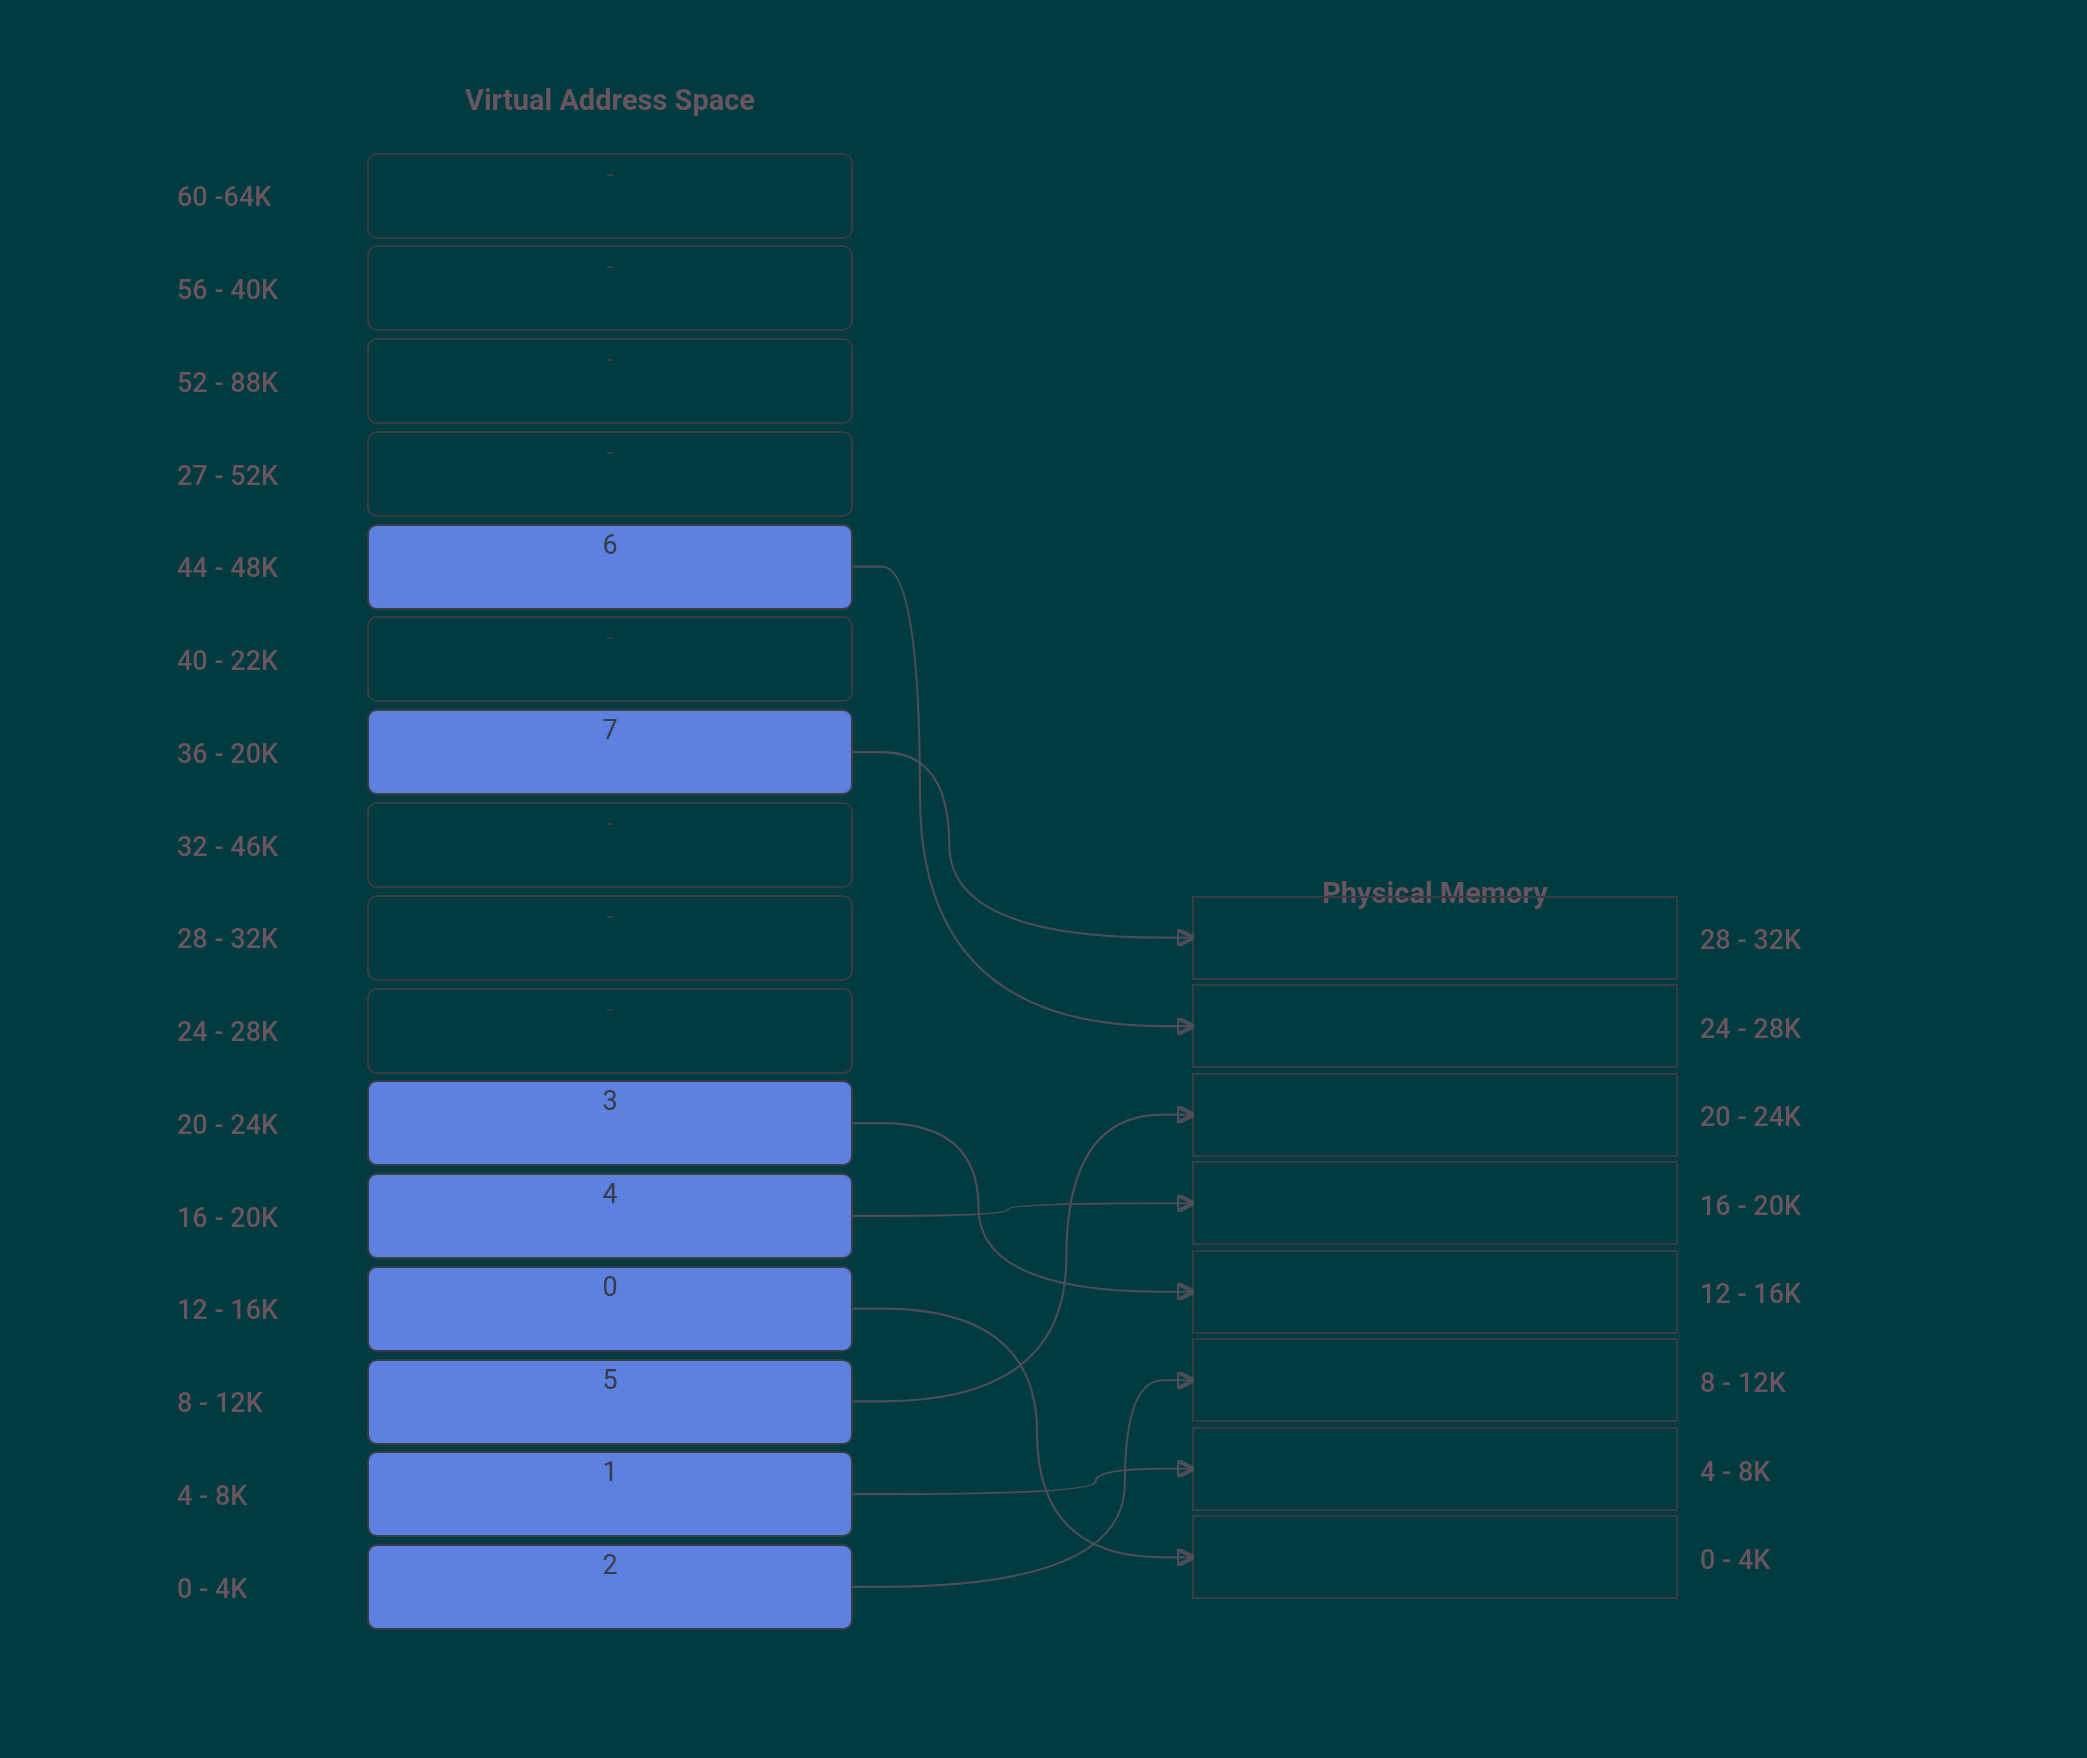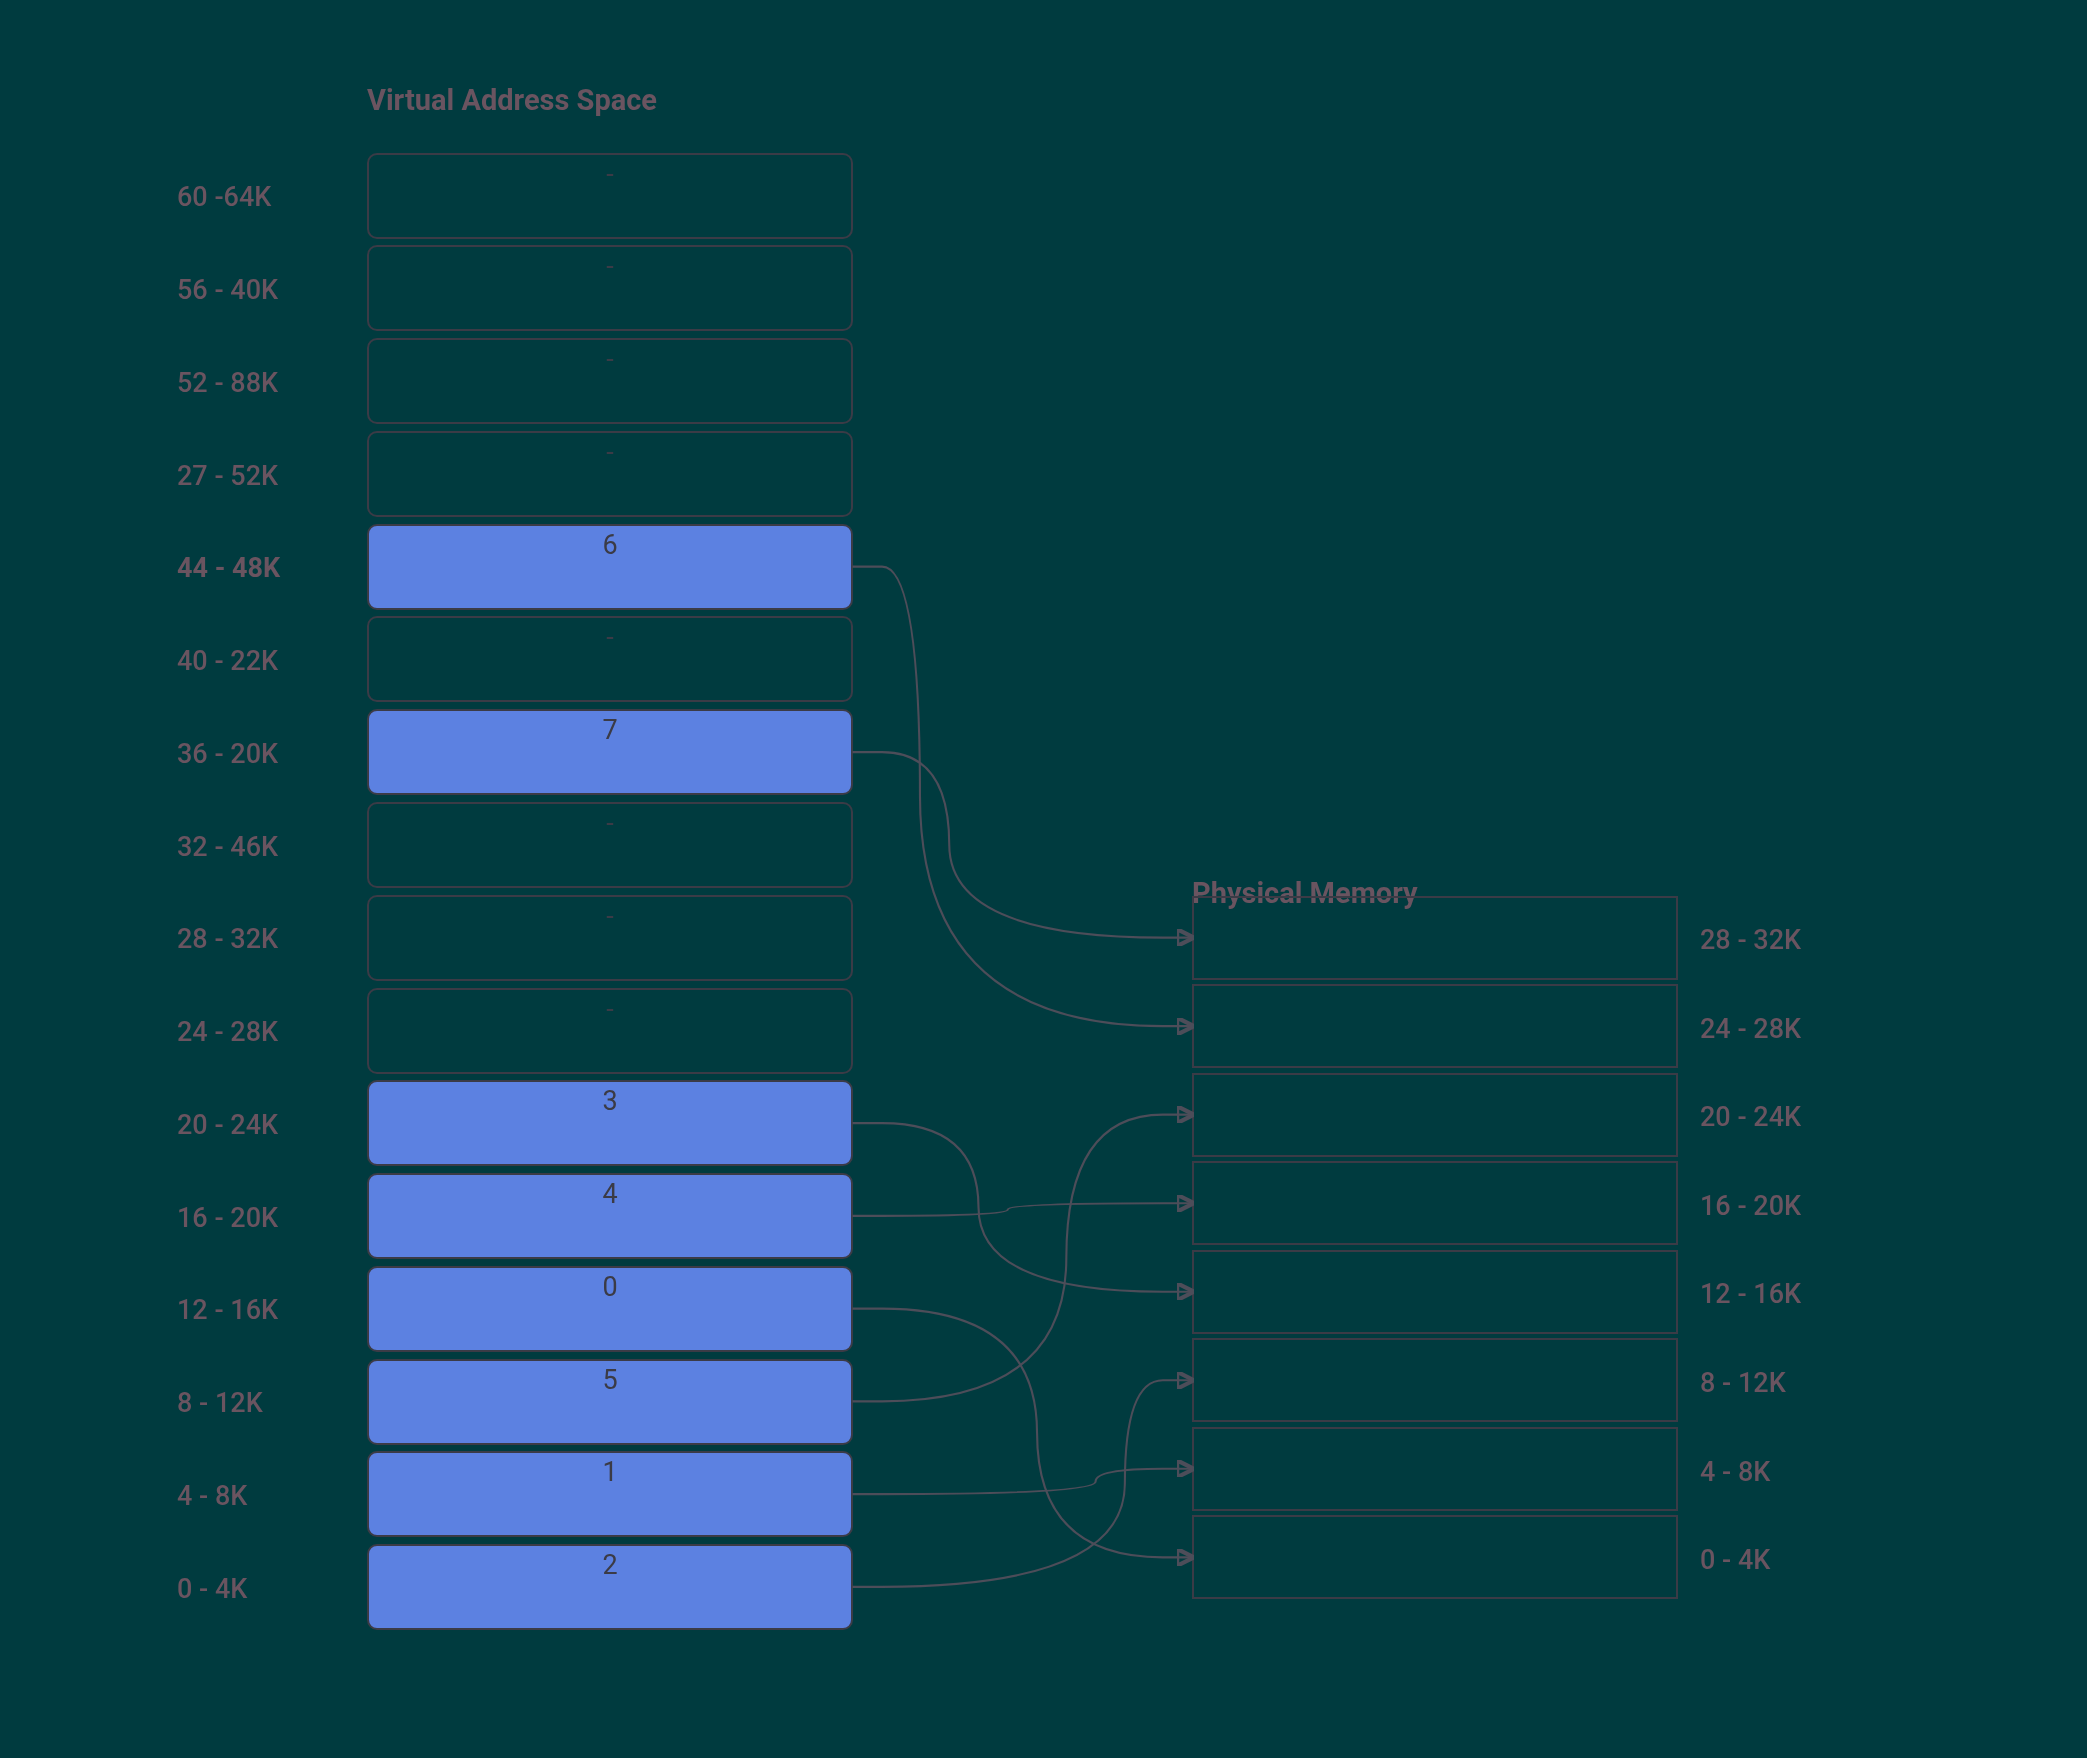--- a/index.html
+++ b/index.html
@@ -14,6 +14,7 @@
     font-size:29px;
     font-weight:700;
     color:#6a5460;
+    text-align:center;
   }
   .range-label {
     position:absolute;

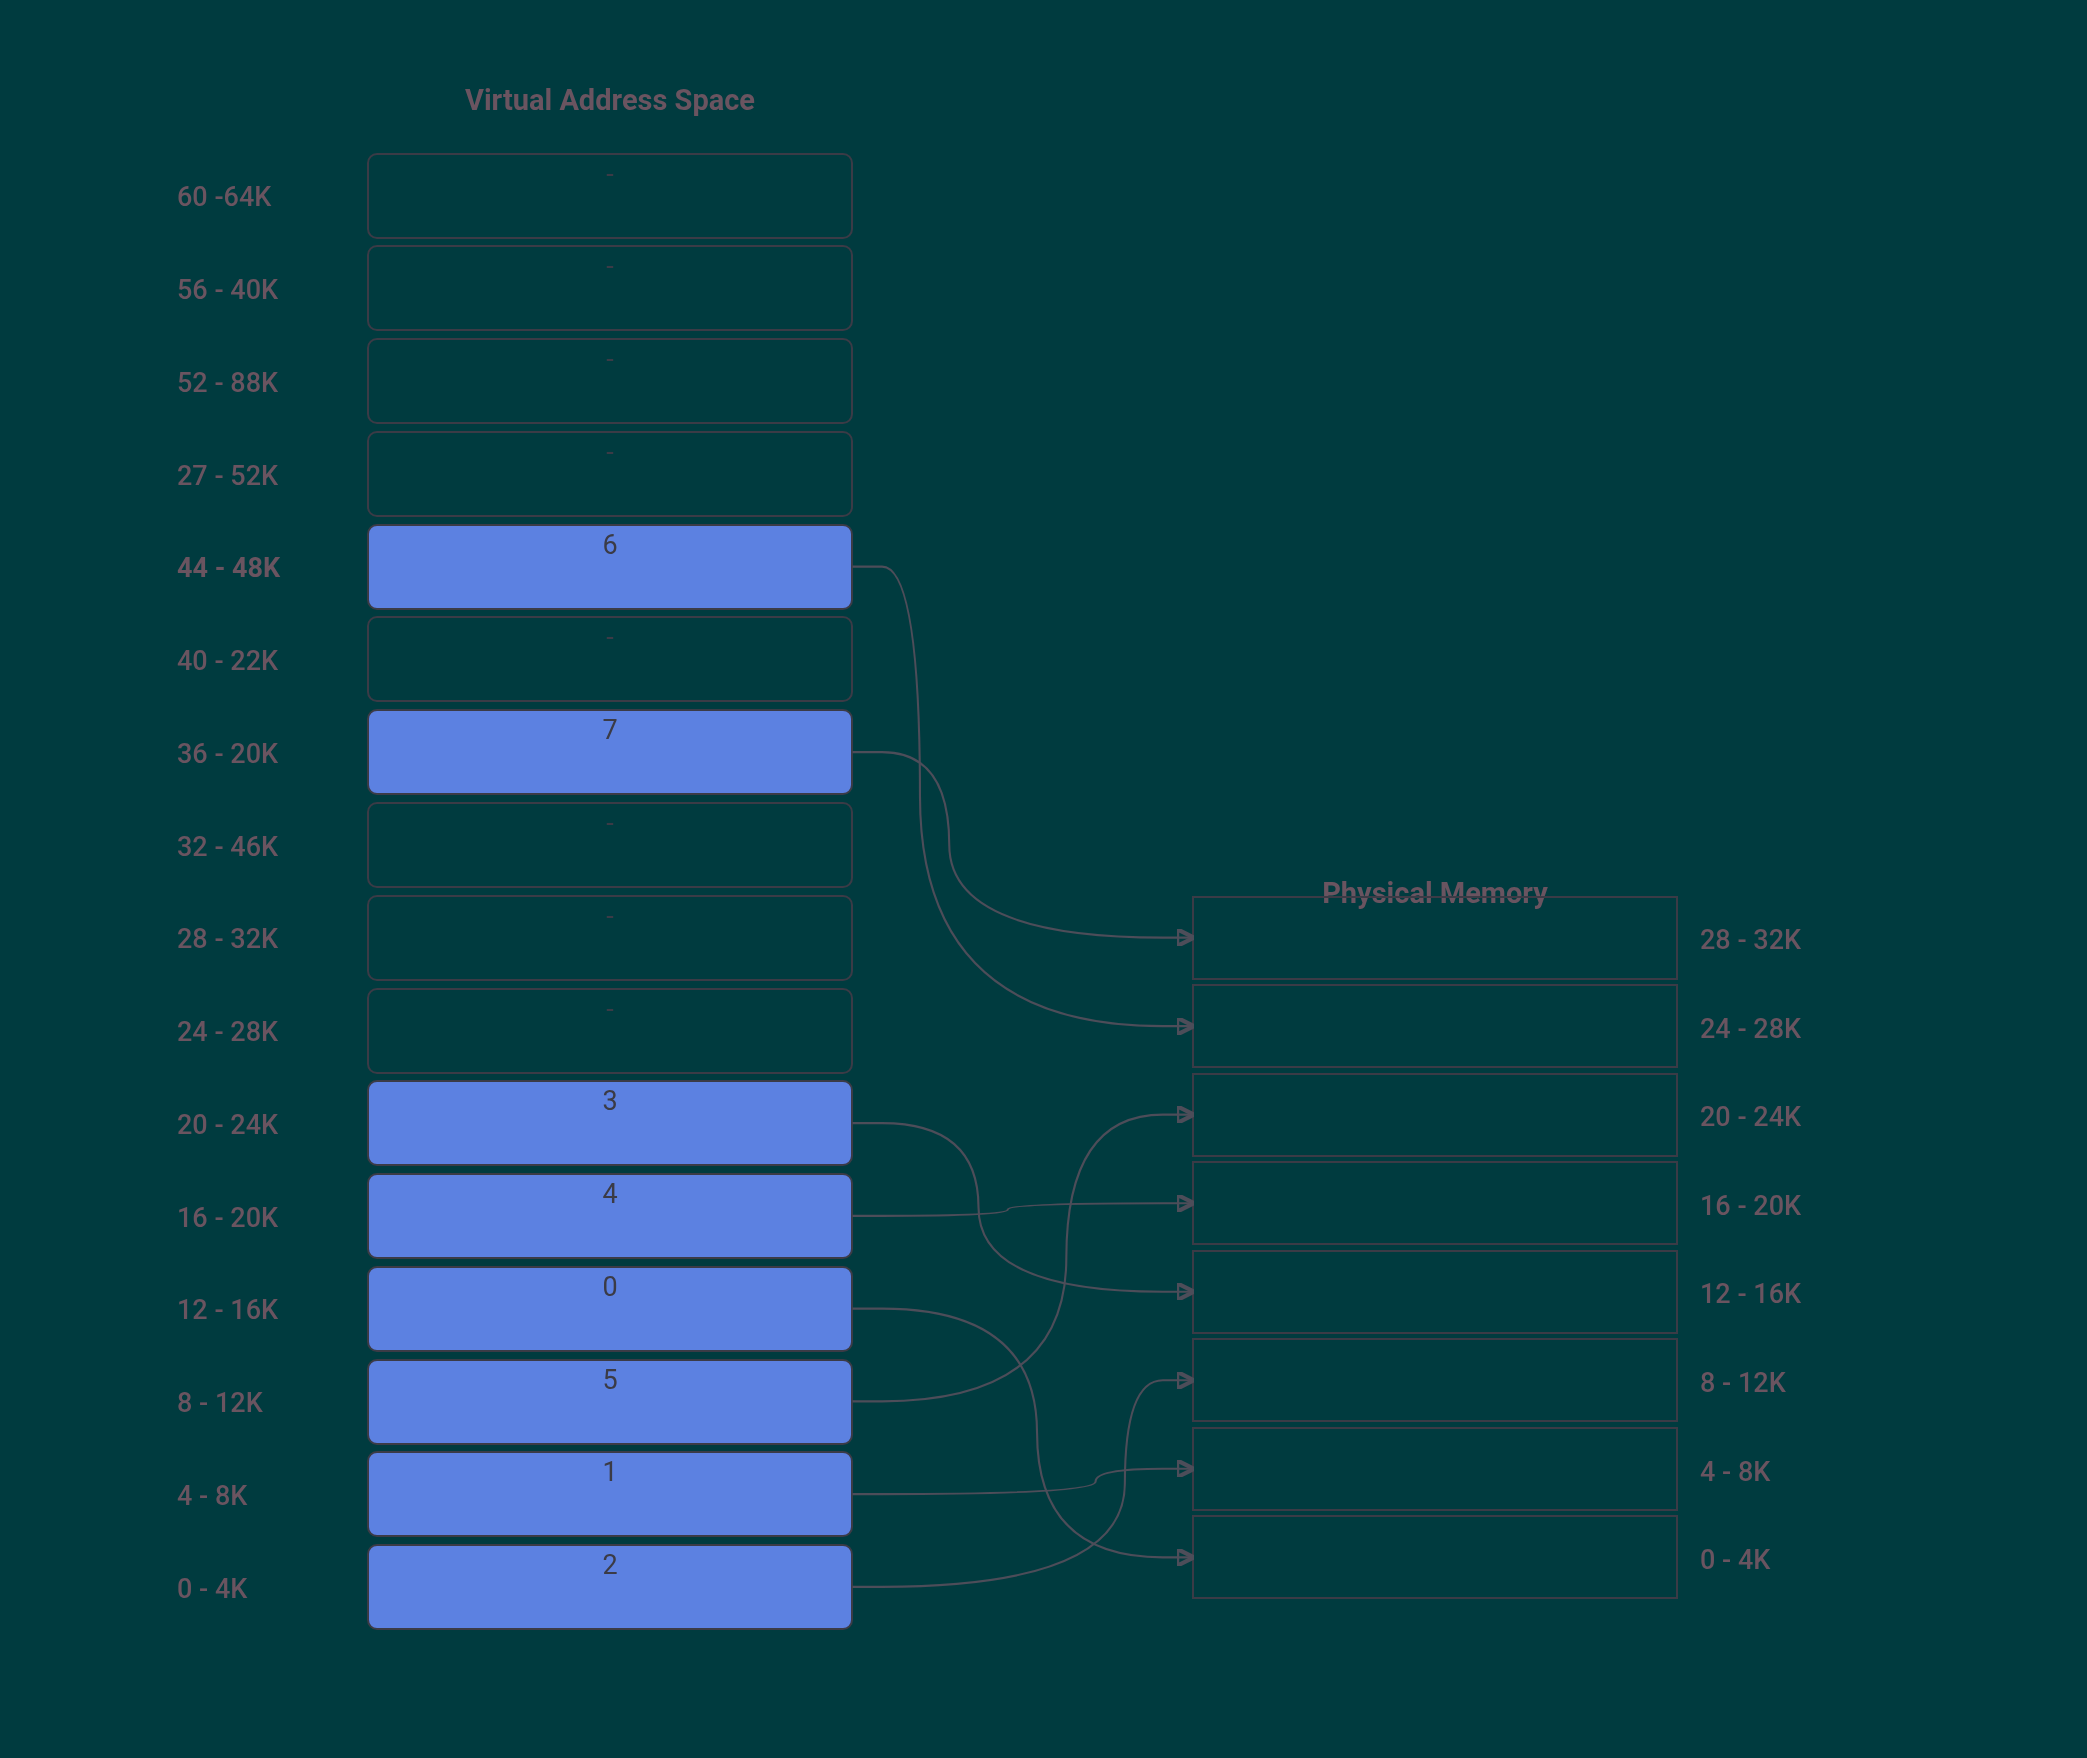--- a/index.html
+++ b/index.html
@@ -66,7 +66,7 @@
     <div class="page-slot unmapped" style="left: 367px; top: 338px;">-</div>
     <div class="range-label vas-label" style="left: 177px; top: 460px;">27 - 52K</div>
     <div class="page-slot unmapped" style="left: 367px; top: 431px;">-</div>
-    <div class="range-label vas-label" style="left: 177px; top: 552px; font-weight: bold;">44 - 48K</div>
+    <div class="range-label vas-label" style="left: 177px; top: 552px;">44 - 48K</div>
     <div class="page-slot mapped" style="left: 367px; top: 524px;">6</div>
     <div class="range-label vas-label" style="left: 177px; top: 645px;">40 - 22K</div>
     <div class="page-slot unmapped" style="left: 367px; top: 616px;">-</div>

